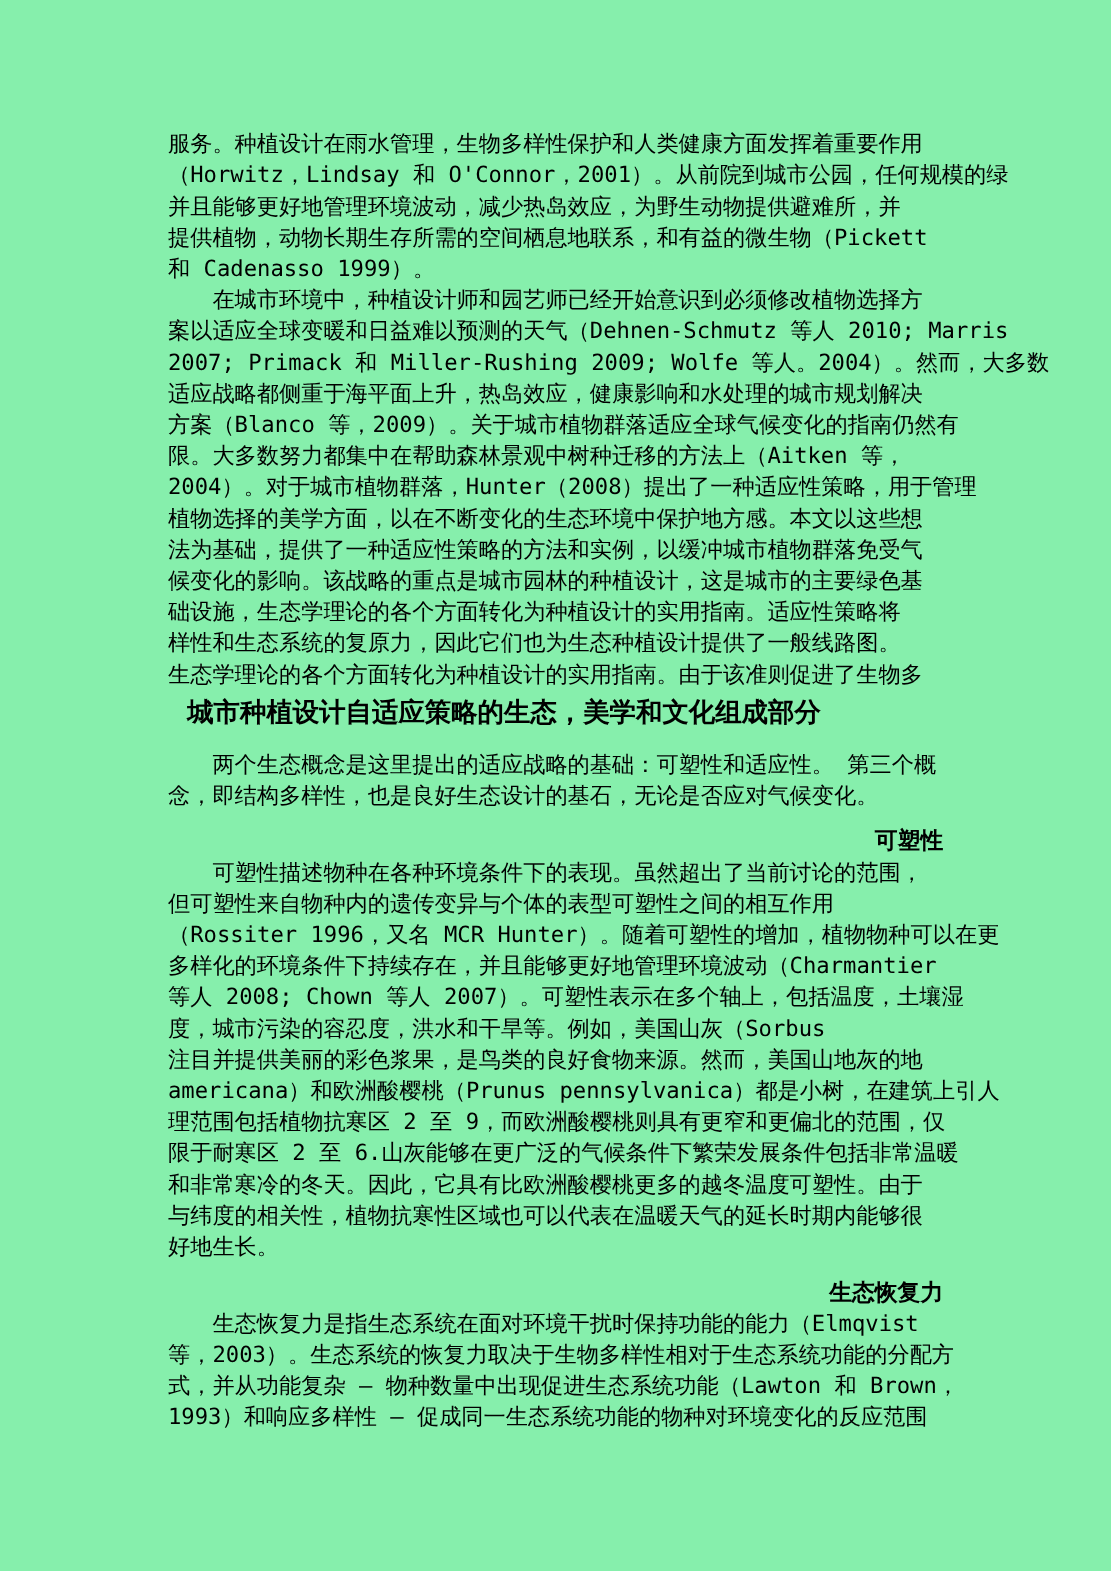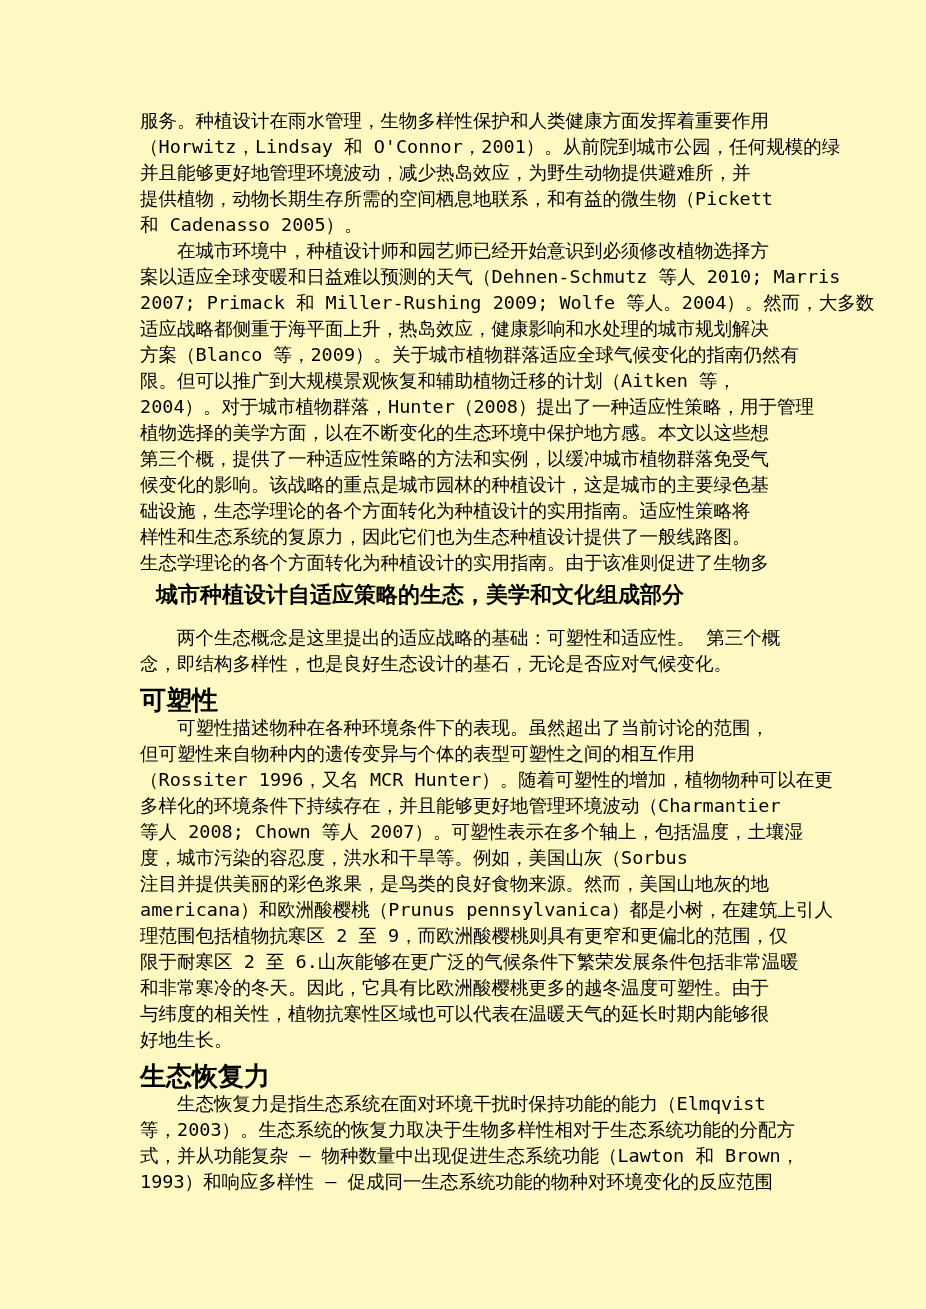--- a/index.html
+++ b/index.html
@@ -12,7 +12,7 @@
     width: 926px;
     height: 1309px;
     margin: 0 auto;
-    background: #fef9c3;
+    background: #86efac;
     overflow: hidden;
     box-sizing: border-box;
     padding: 108px 140px 0 140px;

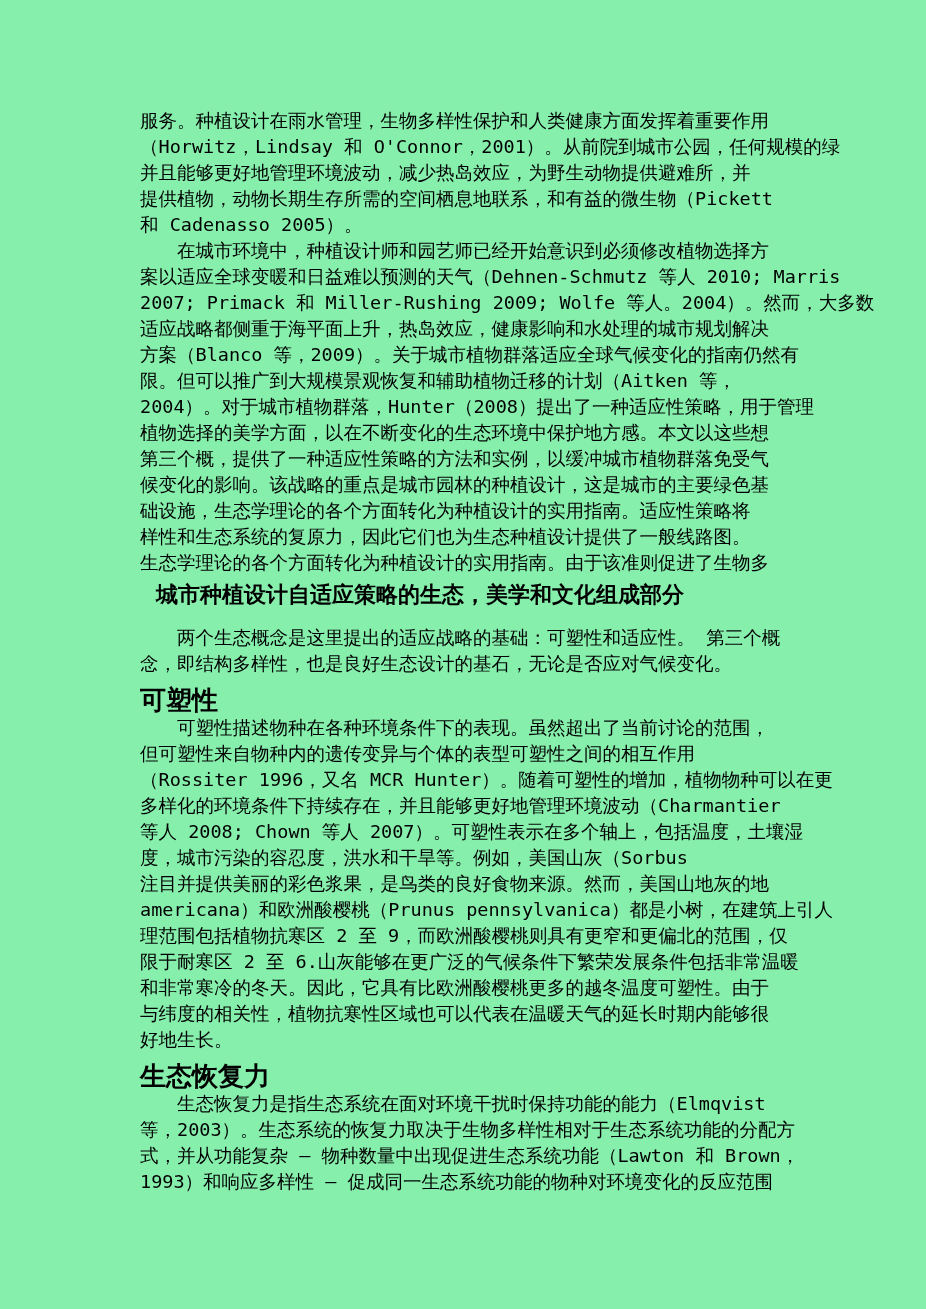--- a/index.html
+++ b/index.html
@@ -64,7 +64,7 @@
         <div class="line">（Horwitz，Lindsay 和 O'Connor，2001）。从前院到城市公园，任何规模的绿</div>
         <div class="line">并且能够更好地管理环境波动，减少热岛效应，为野生动物提供避难所，并</div>
         <div class="line">提供植物，动物长期生存所需的空间栖息地联系，和有益的微生物（Pickett</div>
-        <div class="line">和 Cadenasso 2005）。</div>
+        <div class="line">和 Cadenasso 1999）。</div>
       </div>
       <div class="para indent">
         <div class="line">在城市环境中，种植设计师和园艺师已经开始意识到必须修改植物选择方</div>

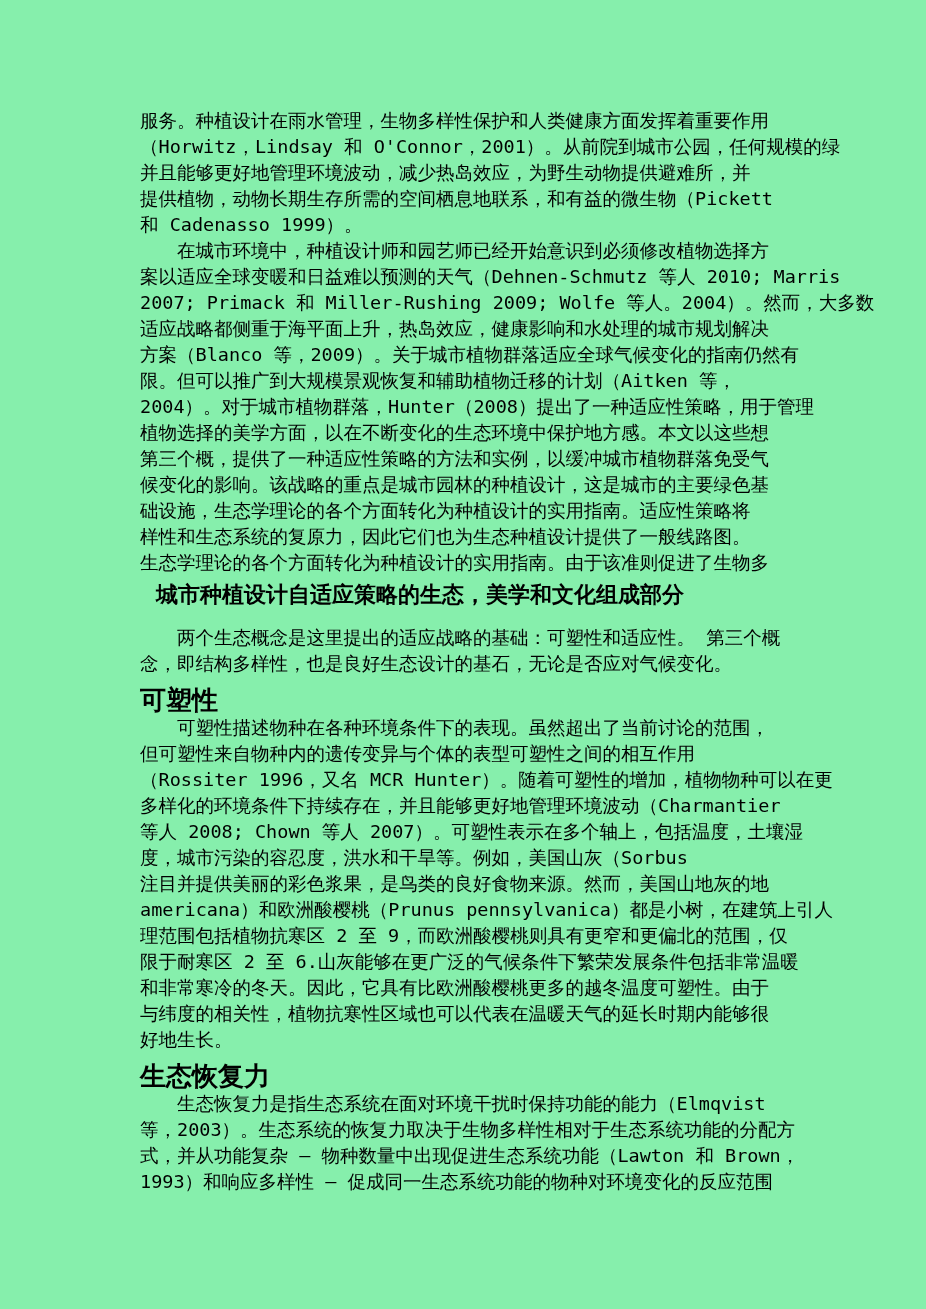--- a/index.html
+++ b/index.html
@@ -72,7 +72,7 @@
         <div class="line">2007; Primack 和 Miller-Rushing 2009; Wolfe 等人。2004）。然而，大多数</div>
         <div class="line">适应战略都侧重于海平面上升，热岛效应，健康影响和水处理的城市规划解决</div>
         <div class="line">方案（Blanco 等，2009）。关于城市植物群落适应全球气候变化的指南仍然有</div>
-        <div class="line">限。但可以推广到大规模景观恢复和辅助植物迁移的计划（Aitken 等，</div>
+        <div class="line">限。大多数努力都集中在帮助森林景观中树种迁移的方法上（Aitken 等，</div>
         <div class="line">2004）。对于城市植物群落，Hunter（2008）提出了一种适应性策略，用于管理</div>
         <div class="line">植物选择的美学方面，以在不断变化的生态环境中保护地方感。本文以这些想</div>
         <div class="line">第三个概，提供了一种适应性策略的方法和实例，以缓冲城市植物群落免受气</div>

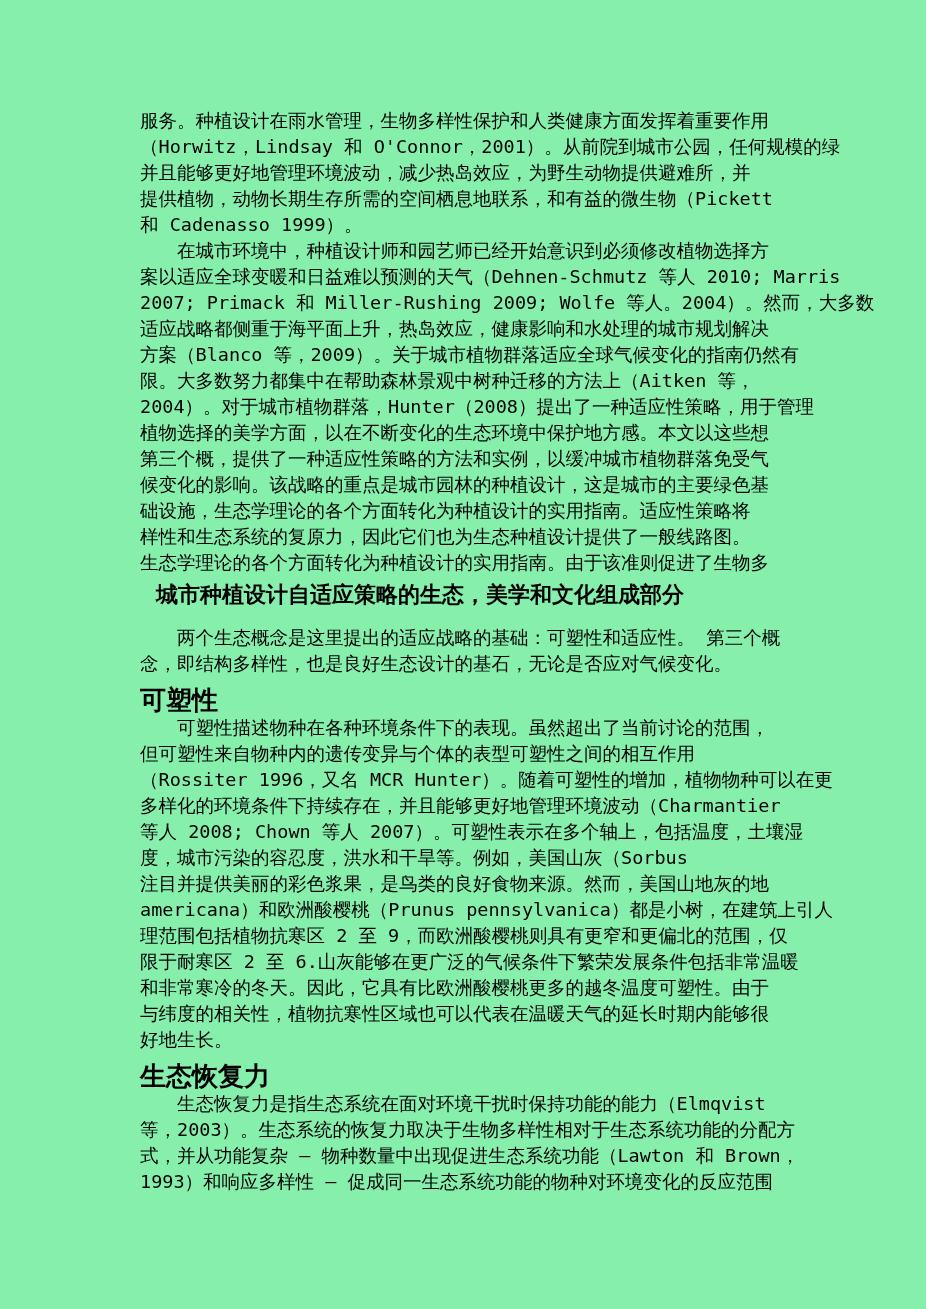--- a/index.html
+++ b/index.html
@@ -75,7 +75,7 @@
         <div class="line">限。大多数努力都集中在帮助森林景观中树种迁移的方法上（Aitken 等，</div>
         <div class="line">2004）。对于城市植物群落，Hunter（2008）提出了一种适应性策略，用于管理</div>
         <div class="line">植物选择的美学方面，以在不断变化的生态环境中保护地方感。本文以这些想</div>
-        <div class="line">第三个概，提供了一种适应性策略的方法和实例，以缓冲城市植物群落免受气</div>
+        <div class="line">法为基础，提供了一种适应性策略的方法和实例，以缓冲城市植物群落免受气</div>
         <div class="line">候变化的影响。该战略的重点是城市园林的种植设计，这是城市的主要绿色基</div>
         <div class="line">础设施，生态学理论的各个方面转化为种植设计的实用指南。适应性策略将</div>
         <div class="line">样性和生态系统的复原力，因此它们也为生态种植设计提供了一般线路图。</div>

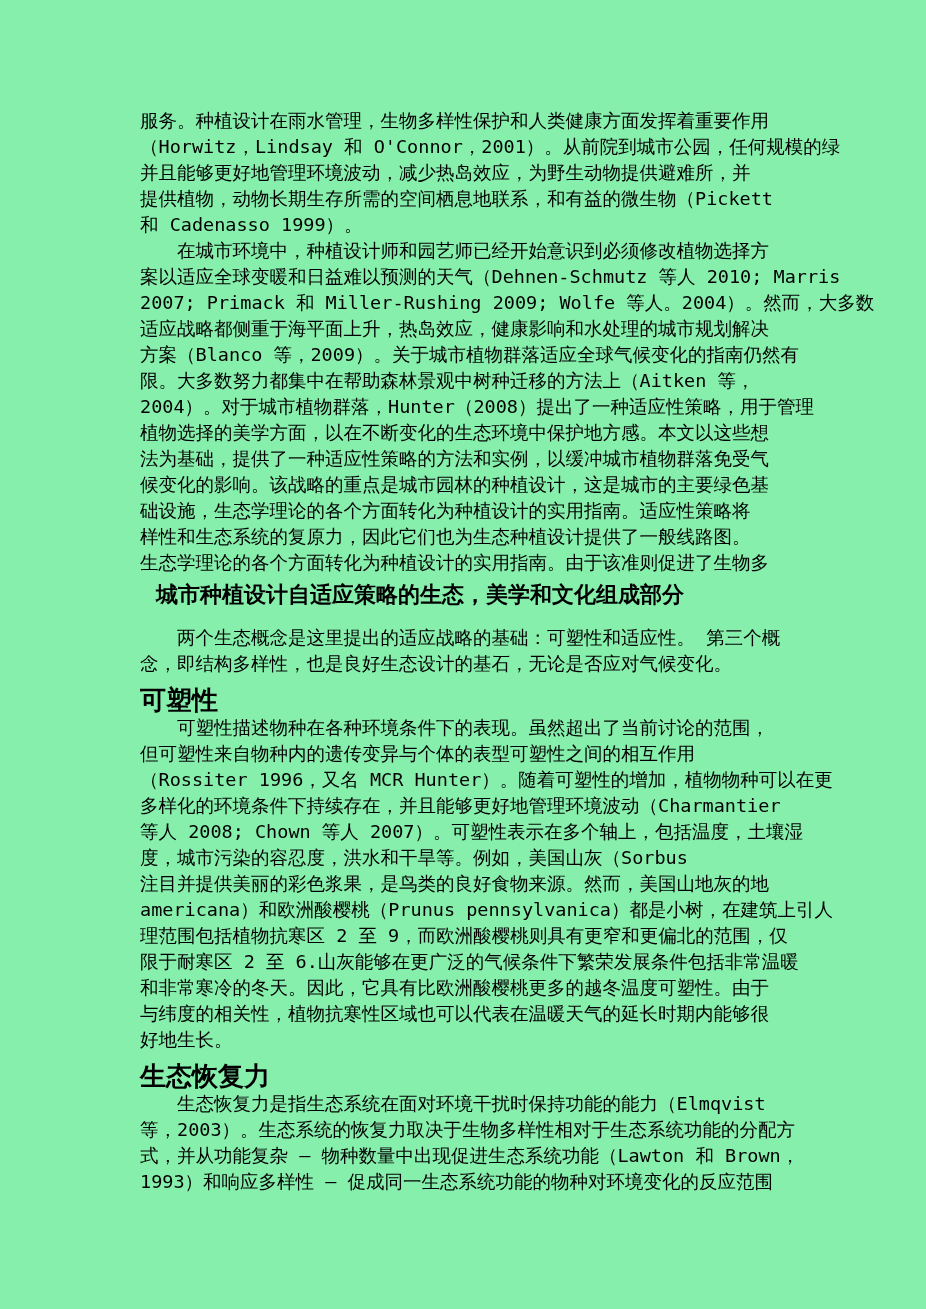--- a/index.html
+++ b/index.html
@@ -46,12 +46,13 @@
   }
   .subheading {
     margin: 12px 0 0 0;
-    font-family: Liberation Mono, monospace;
+    font-family: Liberation Sans, sans-serif;
     font-weight: 700;
-    font-size: 26px;
+    font-size: 19px;
     line-height: 26px;
     color: #000000;
     white-space: pre;
+    text-align: right;
   }
 </style>
 </head>

